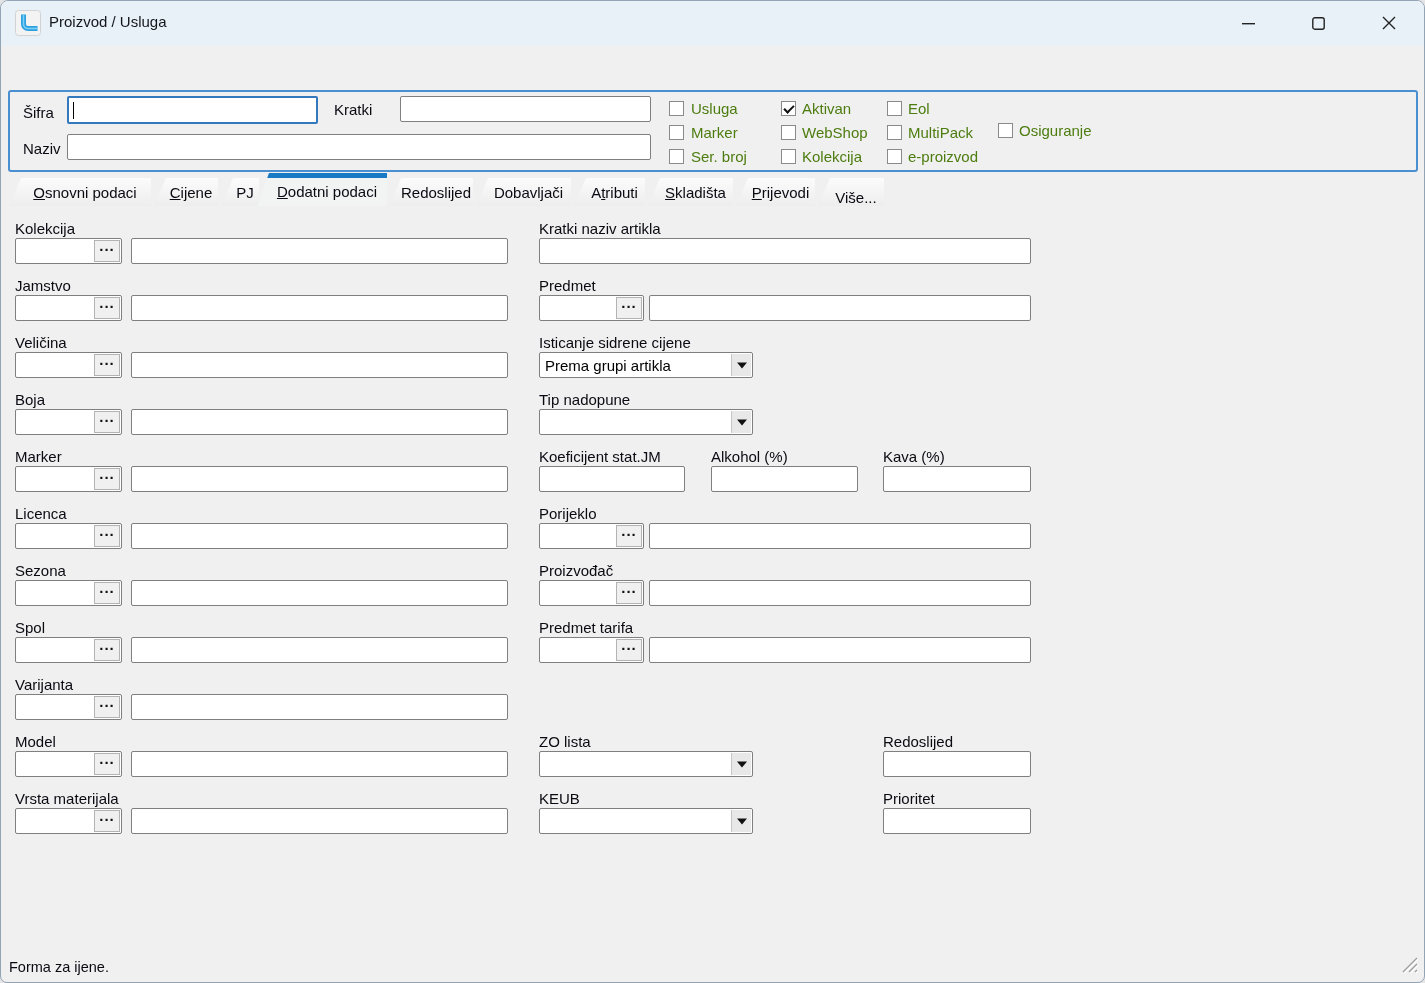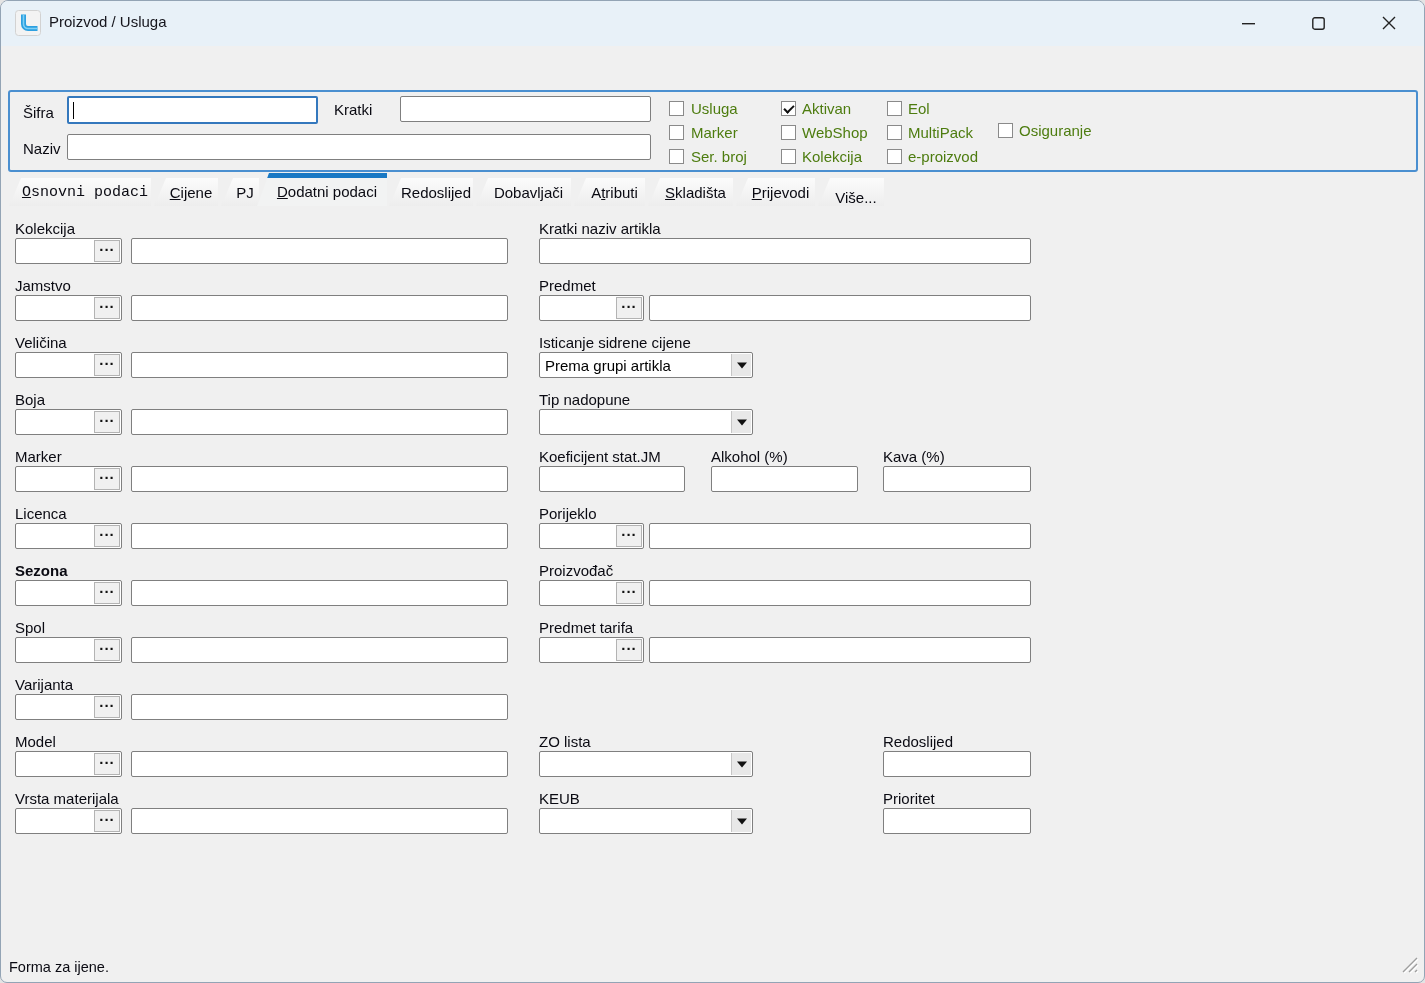--- a/index.html
+++ b/index.html
@@ -122,7 +122,7 @@
   <span class="cb" style="left:997px; top:122px;"></span>
   <span class="cb-lbl" style="left:1018px; top:121px;">Osiguranje</span>
 
-  <div class="tab" style="left:8px; width:142px;font-family:Liberation Mono, monospace;">
+  <div class="tab" style="left:8px; width:142px;">
       <span><u>O</u>snovni podaci</span>
     </div>
   <div class="tab" style="left:153px; width:64px;">

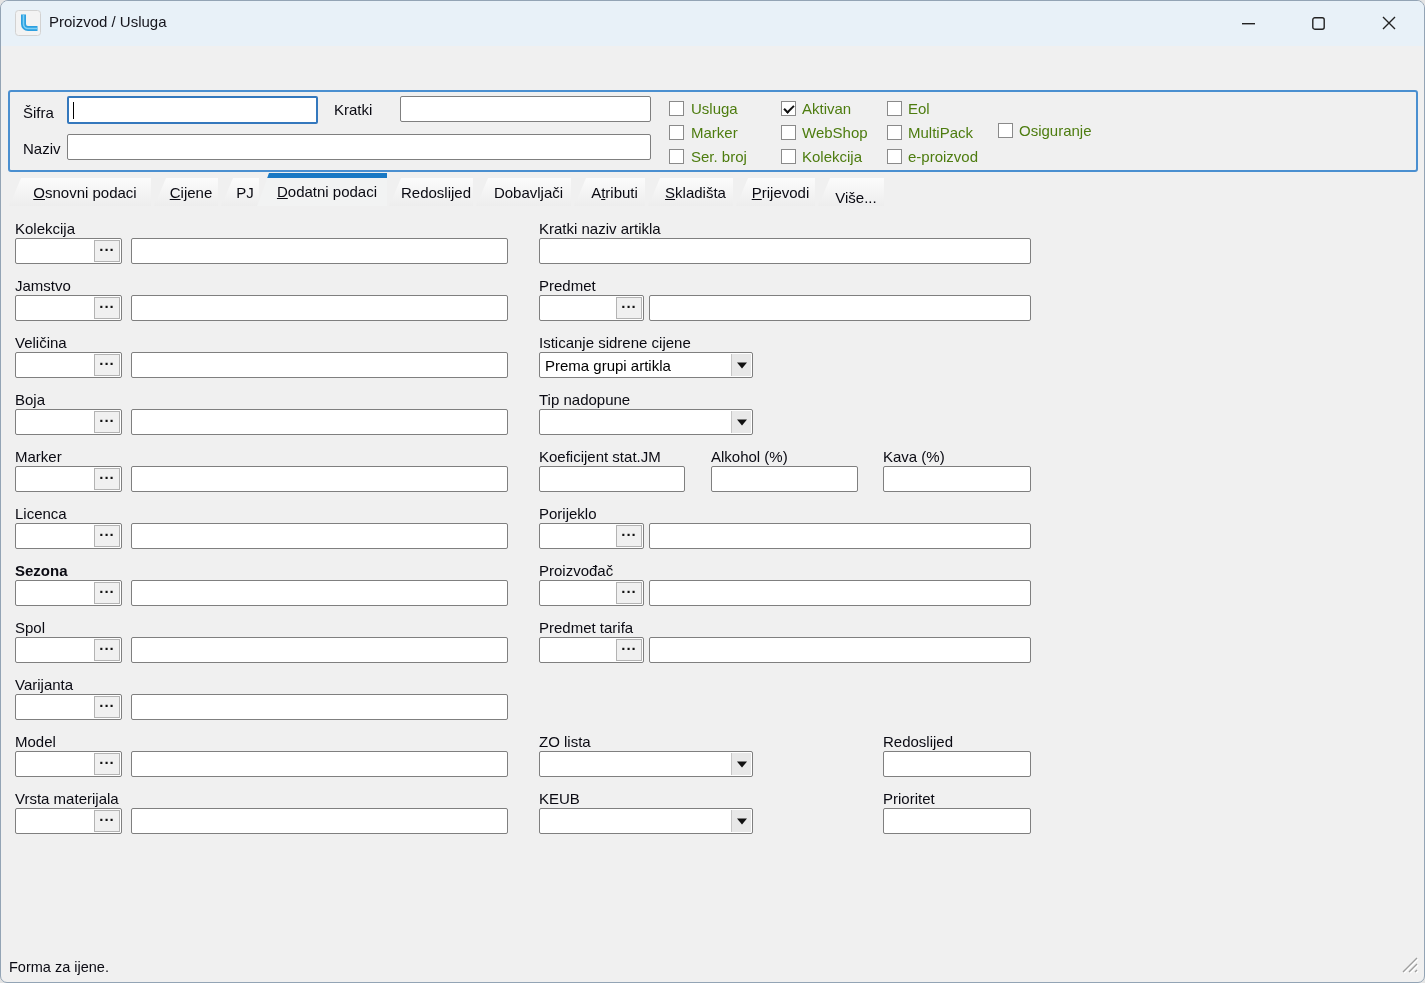--- a/index.html
+++ b/index.html
@@ -195,7 +195,7 @@
   </div>
   <input class="tin" style="left: 130px; top: 522px; width: 377px;" value="">
 
-  <span class="lbl" style="left:14px; top:561px;font-weight:bold;">Sezona</span>
+  <span class="lbl" style="left:14px; top:561px;">Sezona</span>
   <div class="combo" style="left:14px; top:579px; width:107px;">
     <input value="" style="">
     <button class="dots-btn"><span></span></button>

